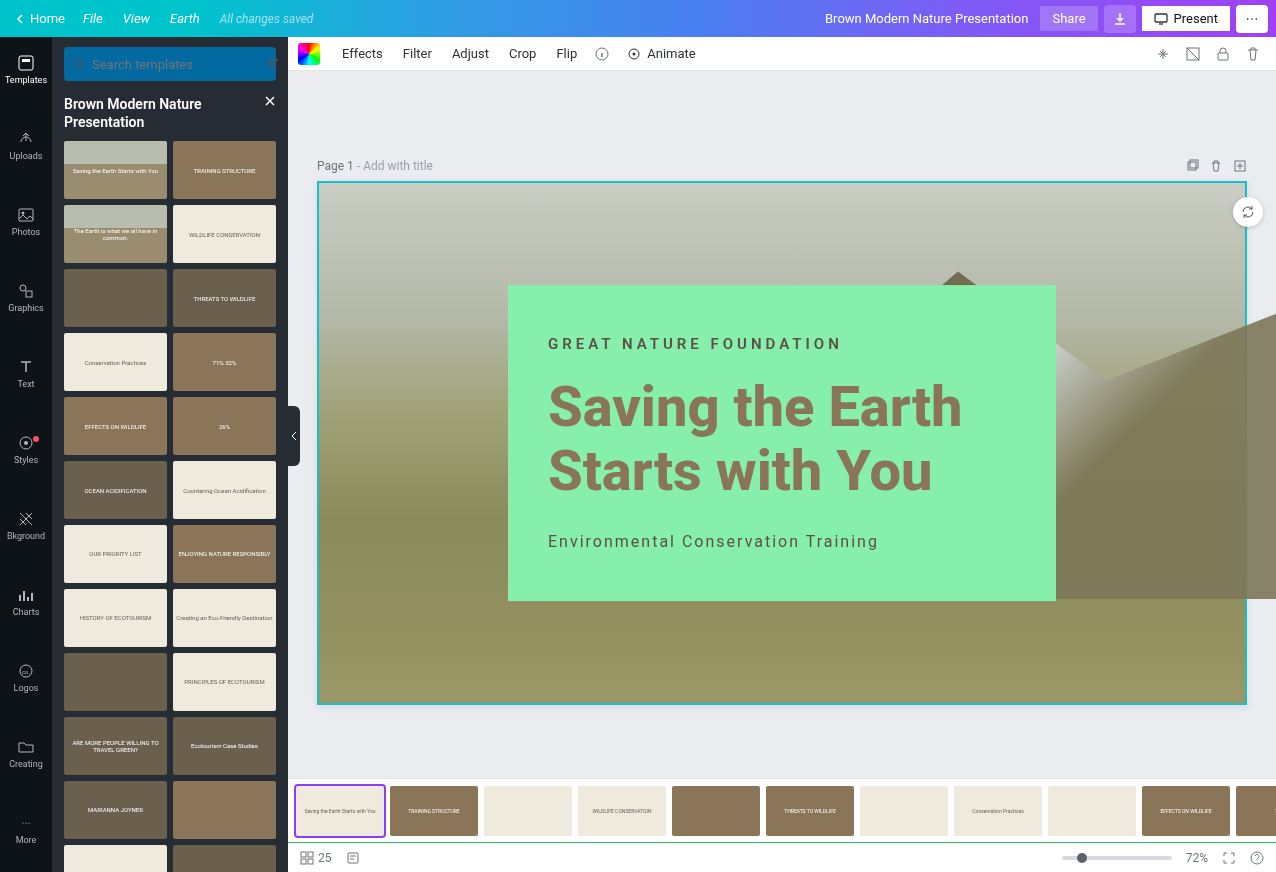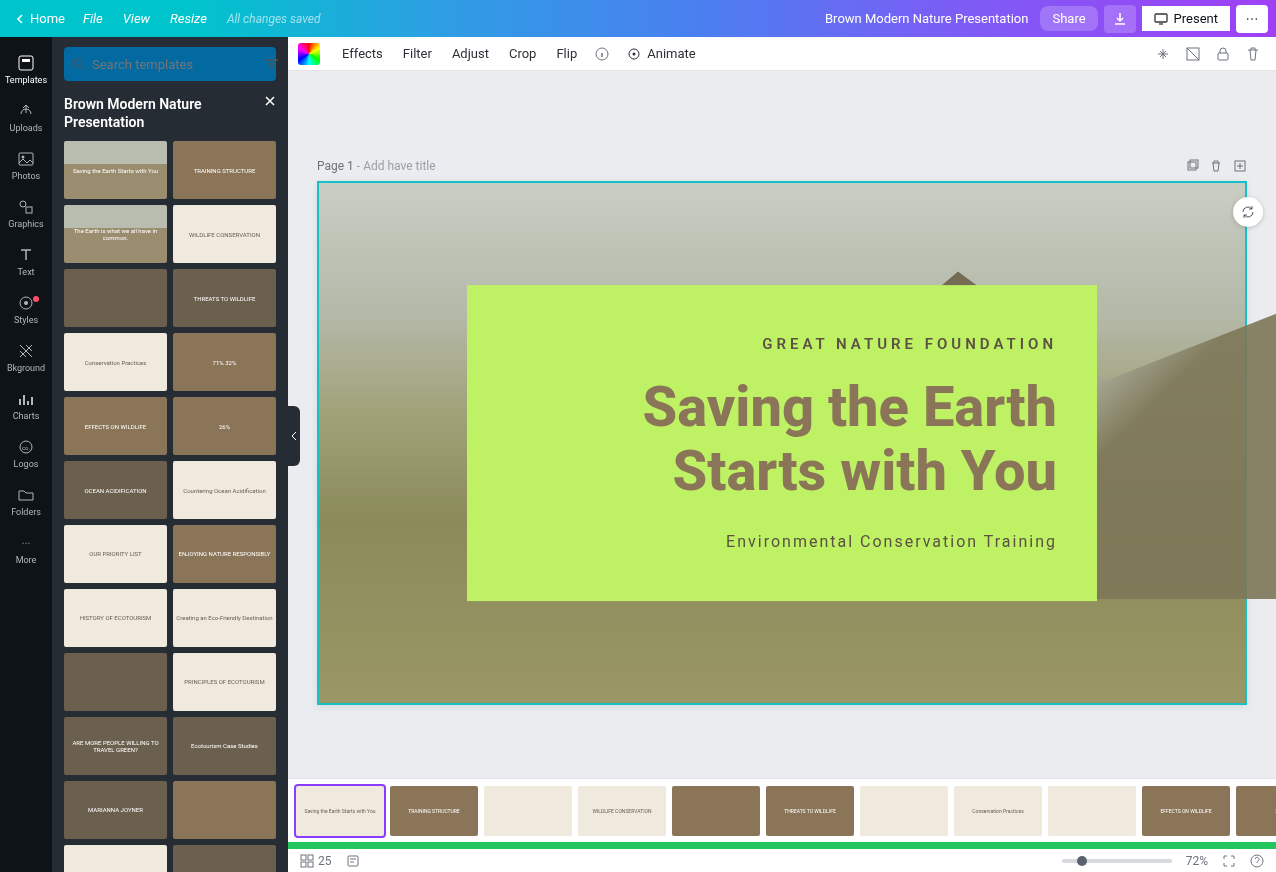--- a/index.html
+++ b/index.html
@@ -91,7 +91,7 @@
   </div>
   <div class="menu-item">File</div>
   <div class="menu-item">View</div>
-  <div class="menu-item">Resize</div>
+  <div class="menu-item">Earth</div>
   <div class="menu-item saved">All changes saved</div>
   <div class="spacer"></div>
   <div class="doctitle">Brown Modern Nature Presentation</div>

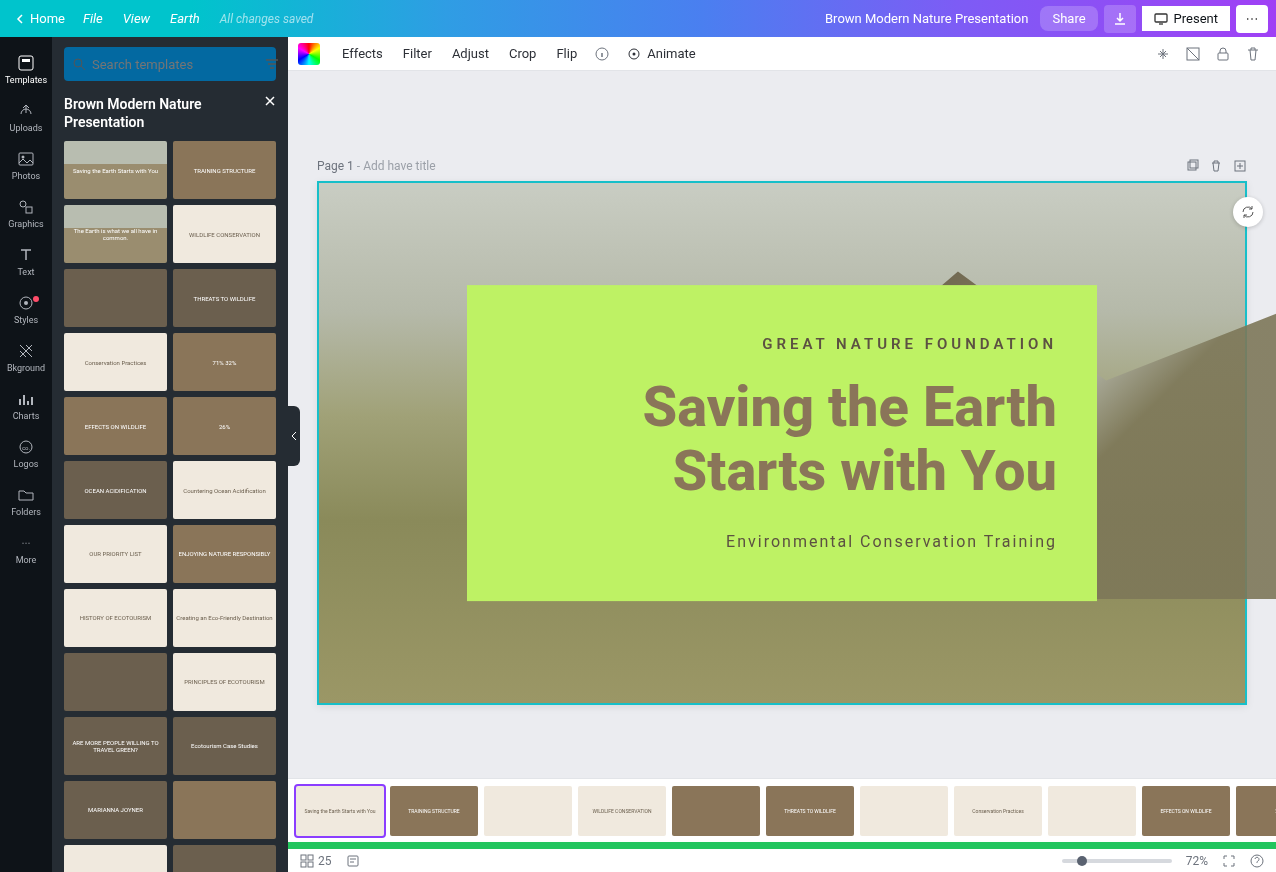--- a/index.html
+++ b/index.html
@@ -12,7 +12,7 @@
 .topbar .saved { opacity: 0.6; font-style: italic; font-size: 12px; }
 .topbar .spacer { flex: 1; }
 .topbar .doctitle { margin-right: 12px; font-size: 13px; }
-.topbar .share { padding: 5px 12px; background: rgba(255,255,255,0.2); border-radius: 8px; cursor: pointer; margin-right: 6px; }
+.topbar .share { padding: 5px 12px; background: rgba(255,255,255,0.2); border-radius: 0; cursor: pointer; margin-right: 6px; }
 .topbar .dl { width: 32px; height: 28px; background: rgba(255,255,255,0.2); border-radius: 4px; display:flex; align-items:center; justify-content:center; cursor:pointer; margin-right:6px;}
 .topbar .present { padding: 5px 12px; background: #fff; color: #0e1318; border-radius: 0; cursor: pointer; display:flex; align-items:center; gap:6px; margin-right:6px;}
 .topbar .more { width: 32px; height: 28px; background: #fff; border-radius: 4px; display:flex; align-items:center; justify-content:center; cursor:pointer; color:#333;}

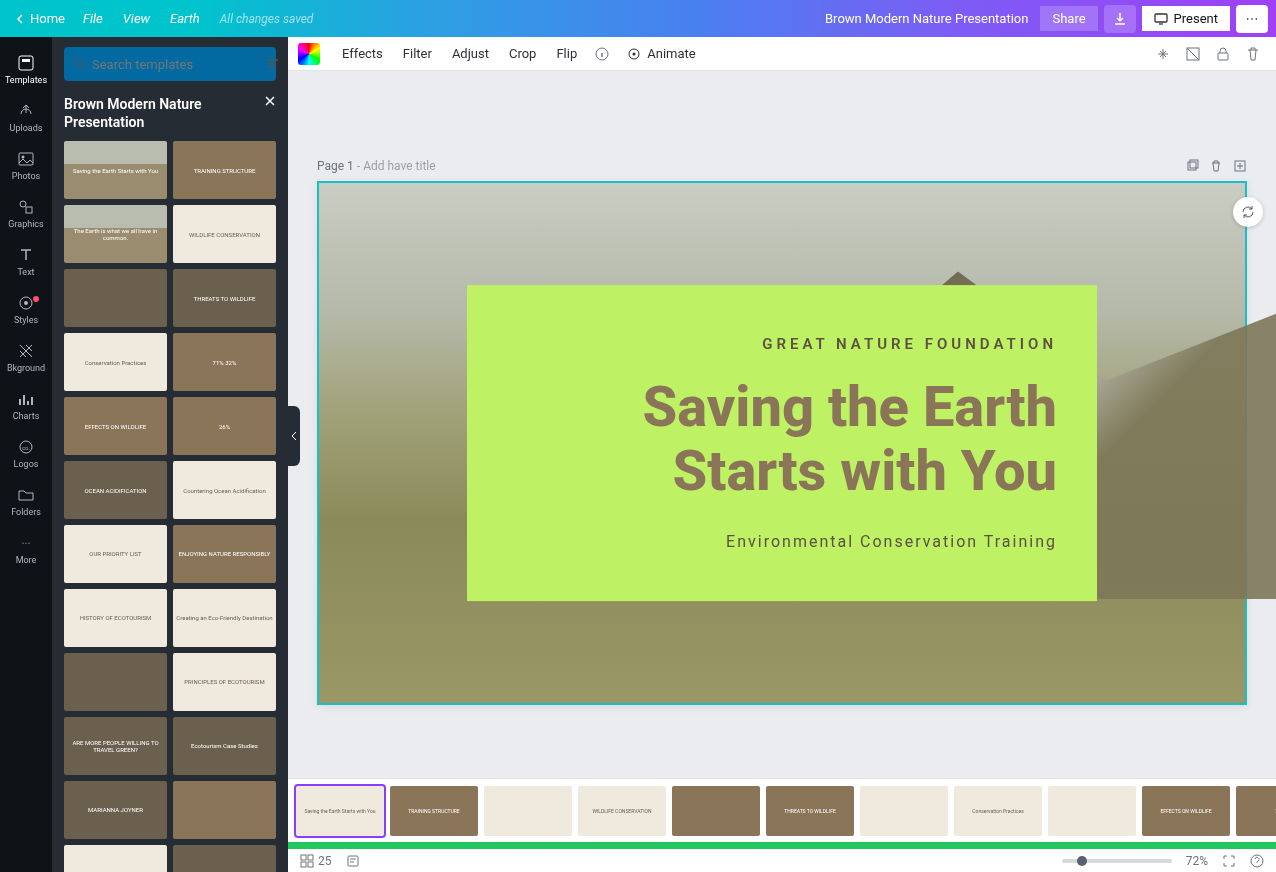--- a/index.html
+++ b/index.html
@@ -18,7 +18,7 @@
 .topbar .more { width: 32px; height: 28px; background: #fff; border-radius: 4px; display:flex; align-items:center; justify-content:center; cursor:pointer; color:#333;}
 
 
-.rail { position: absolute; left: 0; top: 37px; width: 52px; height: 835px; background: #0e1318; display: flex; flex-direction: column; align-items: center; padding-top: 8px; color: #b2b6bd; font-size: 9px; }
+.rail { position: absolute; left: 0; top: 37px; width: 52px; height: 835px; background: #0e1318; display: flex; flex-direction: column; align-items: center; padding-top: 8px; color: #b2b6bd; font-size: 9px; gap: 28px; }
 .rail .rail-item { width: 52px; height: 48px; display: flex; flex-direction: column; align-items: center; justify-content: center; gap: 3px; cursor: pointer; }
 .rail .rail-item.active { color: #fff; }
 .rail .rail-icon { width: 18px; height: 18px; display:flex; align-items:center; justify-content:center;}

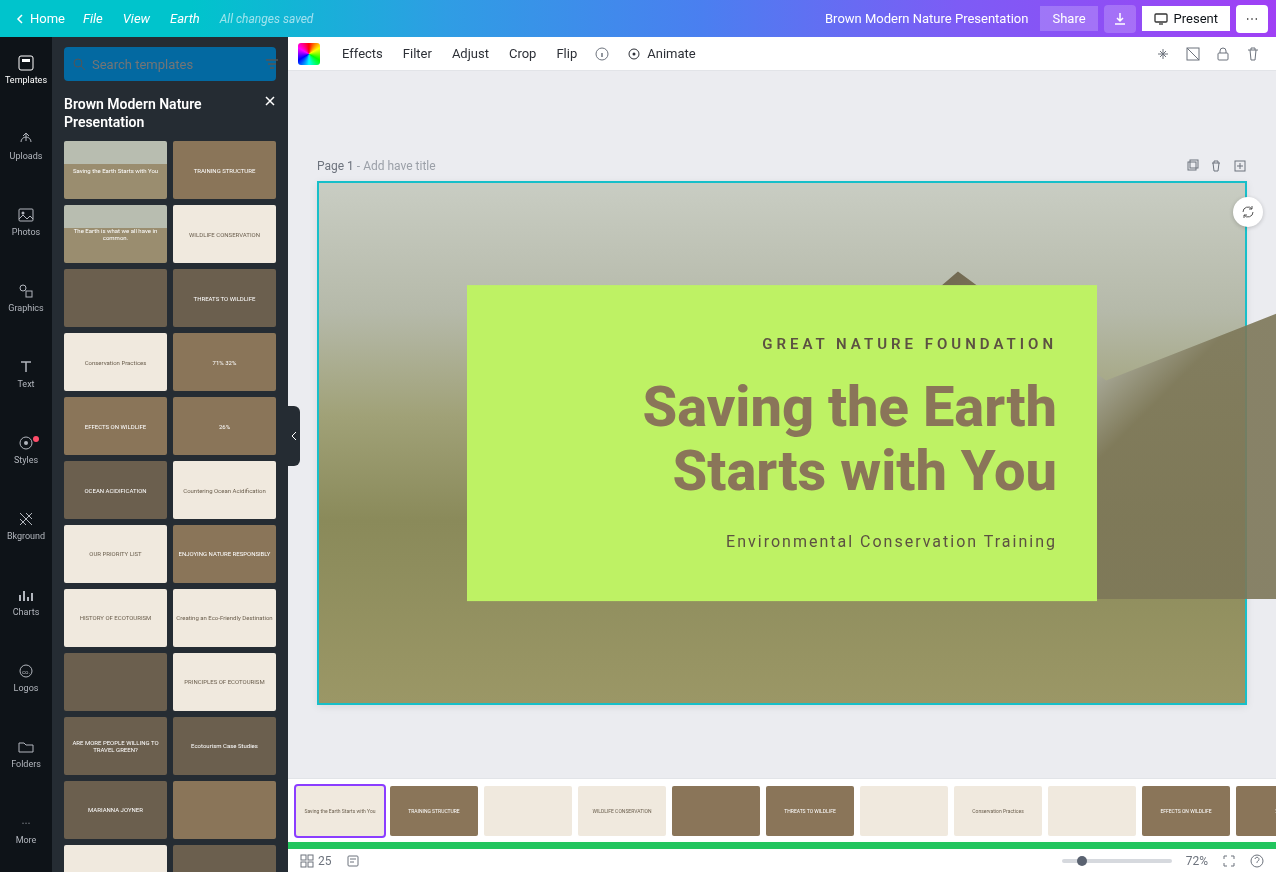--- a/index.html
+++ b/index.html
@@ -330,7 +330,7 @@
 
   <div class="canvas-wrap">
     <div class="page-label-row">
-      <div><span>Page 1</span><span style="color:#9ba0a8;"> - Add have title</span></div>
+      <div><span>Page 1</span><span style="color:#9ba0a8;"> - Add with title</span></div>
       <div class="page-actions">
         <span class="ia">
             <svg width="14" height="14" viewBox="0 0 14 14">

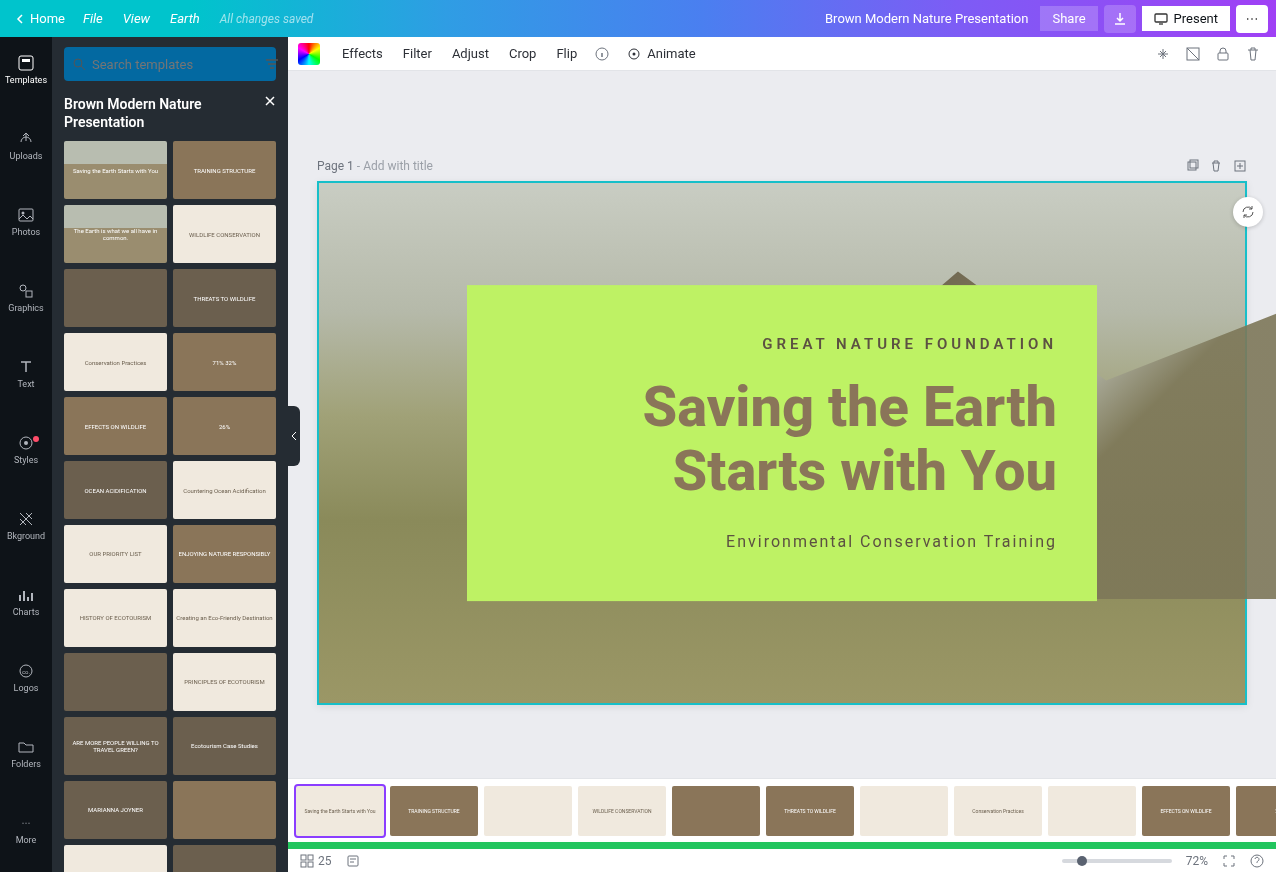--- a/index.html
+++ b/index.html
@@ -57,7 +57,7 @@
 .slide{width:930px; height:524px; background:#c9cdc3; position:relative; border:2px solid #17bfc9; box-shadow:0 2px 8px rgba(0,0,0,0.08);}
 .slide-bg{position:absolute; inset:0; background:linear-gradient(180deg,#c9cdc3 0%, #b5b9a9 25%, #a0a177 45%, #8a8a5a 65%, #9b9766 100%);}
 .mountain{position:absolute; top:10%; right:-5%; width:80%; height:70%; background:linear-gradient(135deg,#5a5240 30%, #7a7050 50%, #cfd6d4 55%, #7d7758 70%); clip-path:polygon(0 60%, 20% 30%, 35% 45%, 55% 10%, 75% 40%, 100% 20%, 100% 100%, 0 100%); opacity:0.9;}
-.slide-card{position:absolute; left:50%; top:50%; transform:translate(-50%,-50%); width:630px; background:#bef264; padding:50px 40px; text-align:right;}
+.slide-card{position:absolute; left:50%; top:50%; transform:translate(-50%,-50%); width:548px; background:#86efac; padding:50px 40px; text-align:left;}
 .slide-eyebrow{font-size:15px; letter-spacing:4px; color:#5c5142; font-weight:600;}
 .slide-title{font-size:56px; font-weight:800; color:#8a7559; line-height:1.15; margin:22px 0 28px; font-family:Georgia,serif;}
 .slide-sub{font-size:16px; letter-spacing:2px; color:#5c5142;}

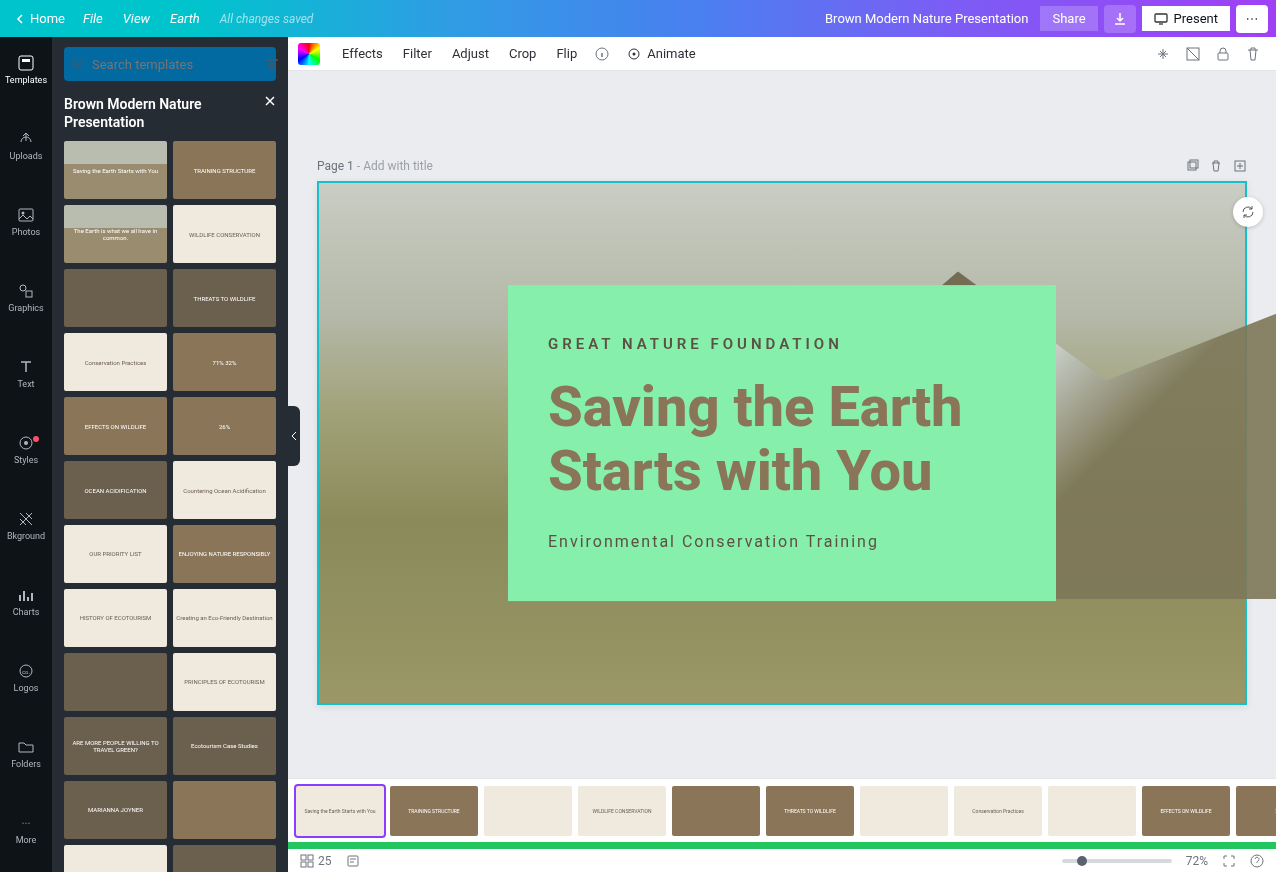--- a/index.html
+++ b/index.html
@@ -203,7 +203,7 @@
           <path d="M2 5h5l2 2h7v7H2z" stroke="currentColor" fill="none"></path>
         </svg>
       </span>
-    <span>Folders</span>
+    <span>Creating</span>
   </div>
   <div class="rail-item">
     <span class="rail-icon">⋯</span>

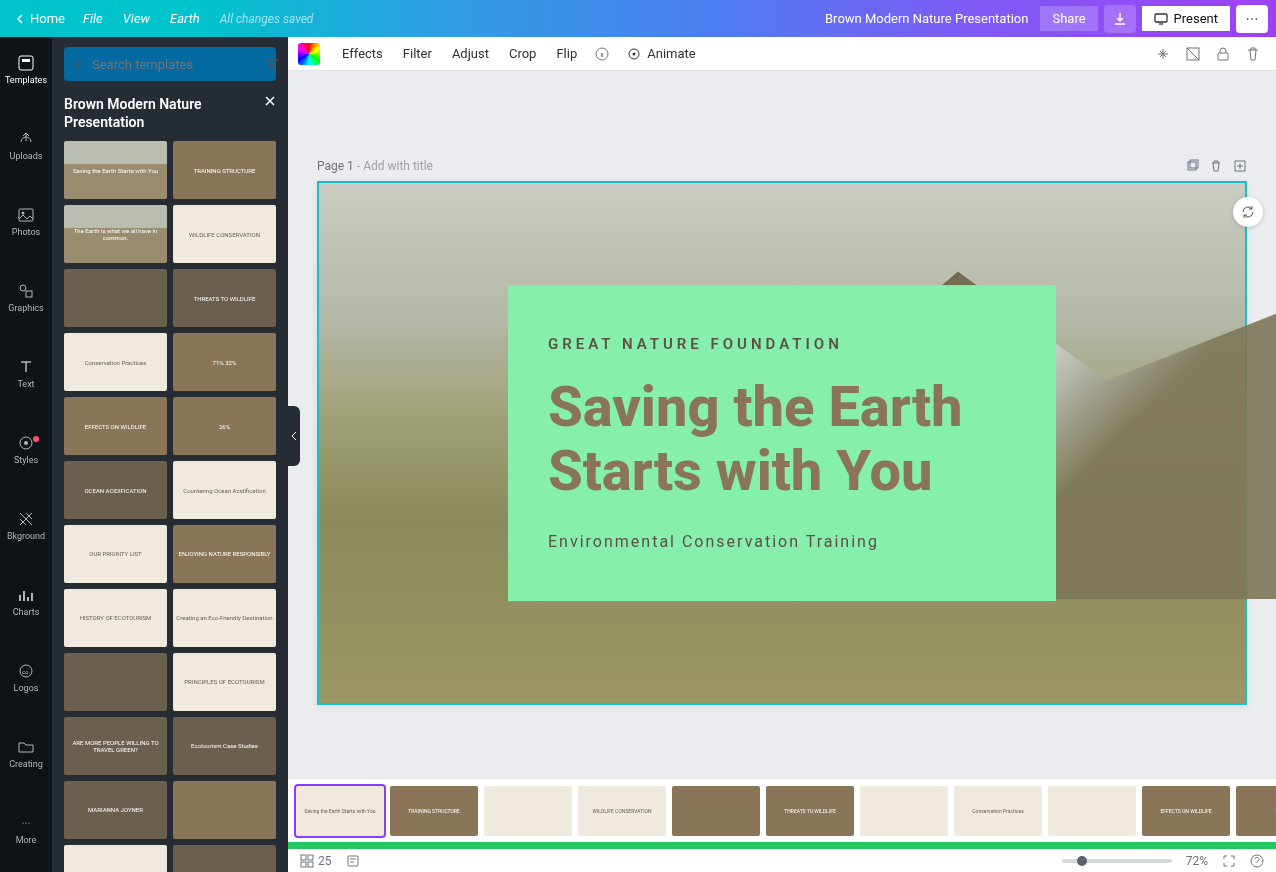--- a/index.html
+++ b/index.html
@@ -70,7 +70,7 @@
 .strip .sthumb.l{background:#f0e9de; color:#6b5f4e;}
 
 
-.footer{height:30px; background:#fff; border-top:7px solid #22c55e; display:flex; align-items:center; padding:0 12px; gap:14px; font-size:12px; color:#6d737d;}
+.footer{height:30px; background:#fff; border-top:1px solid #22c55e; display:flex; align-items:center; padding:0 12px; gap:14px; font-size:12px; color:#6d737d;}
 .footer .sp{flex:1;}
 .footer .zoom-slider{width:110px; height:4px; background:#d6d9de; border-radius:2px; position:relative;}
 .footer .zoom-slider .knob{position:absolute; left:18%; top:50%; width:10px; height:10px; background:#5a6270; border-radius:50%; transform:translate(-50%,-50%);}

